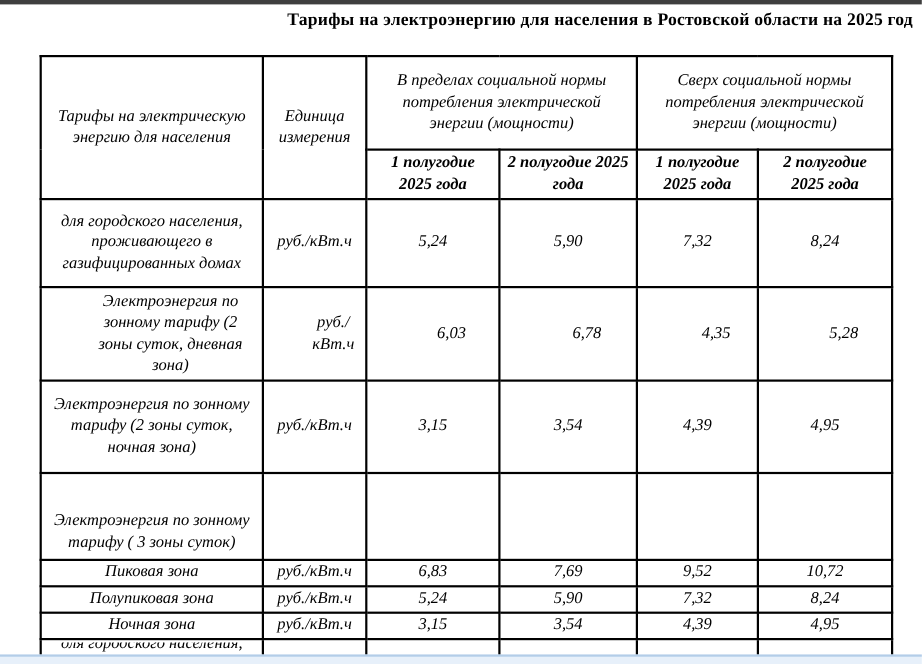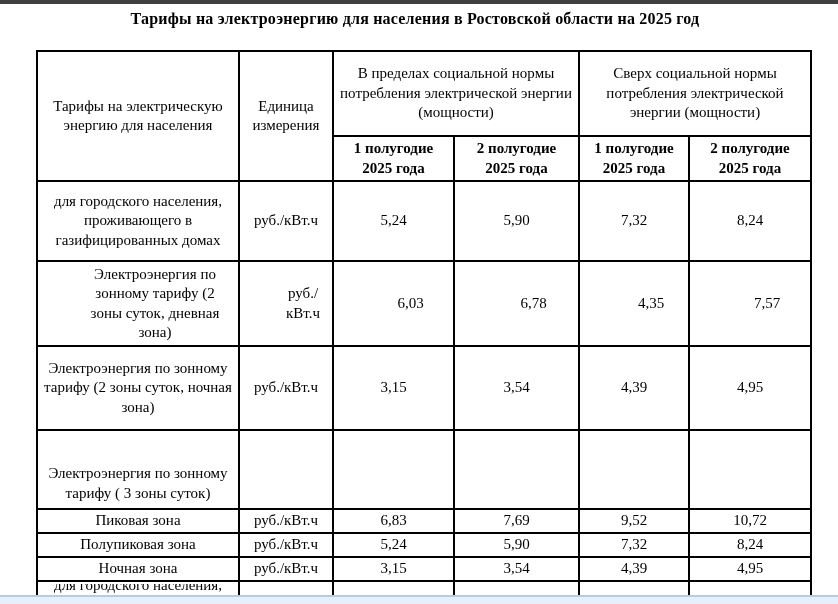--- a/index.html
+++ b/index.html
@@ -21,9 +21,9 @@
   .doc-title {
     position: absolute;
     top: 10px;
-    left: 20px;
+    left: 40px;
     width: 790px;
-    text-align: center;
+    text-align: right;
     font-weight: bold;
     font-size: 16px;
     letter-spacing: 0.2px;

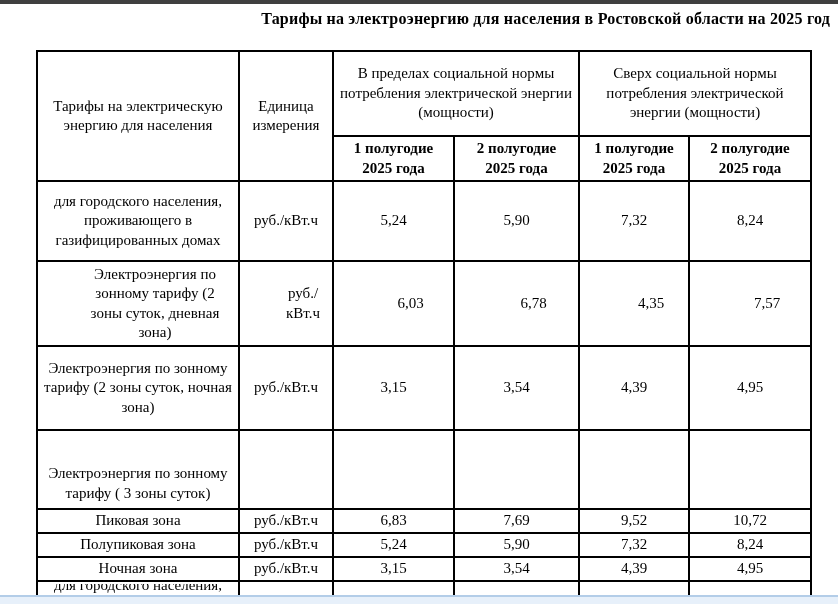--- a/index.html
+++ b/index.html
@@ -44,6 +44,7 @@
     font-size: 15px;
     line-height: 1.3;
     overflow: hidden;
+    font-style: italic;
   }
   thead tr.group-row th { height: 79px; font-weight: normal; }
   thead th.name-head { font-weight: bold; border-radius: 32px; }

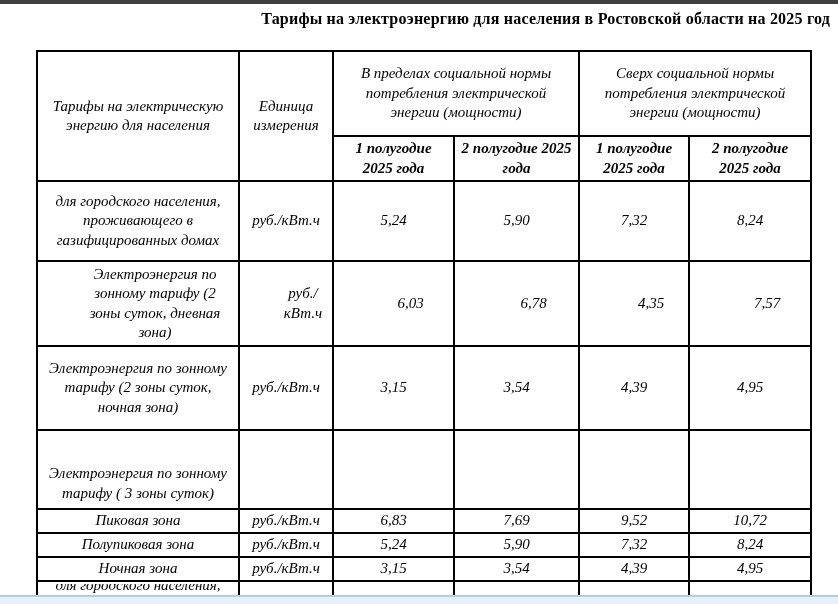--- a/index.html
+++ b/index.html
@@ -122,7 +122,7 @@
         <td>6,03</td>
         <td>6,78</td>
         <td>4,35</td>
-        <td>7,57</td>
+        <td>5,28</td>
       </tr>
       <tr>
         <td>Электроэнергия по зонному тарифу (2 зоны суток, ночная зона)</td>

